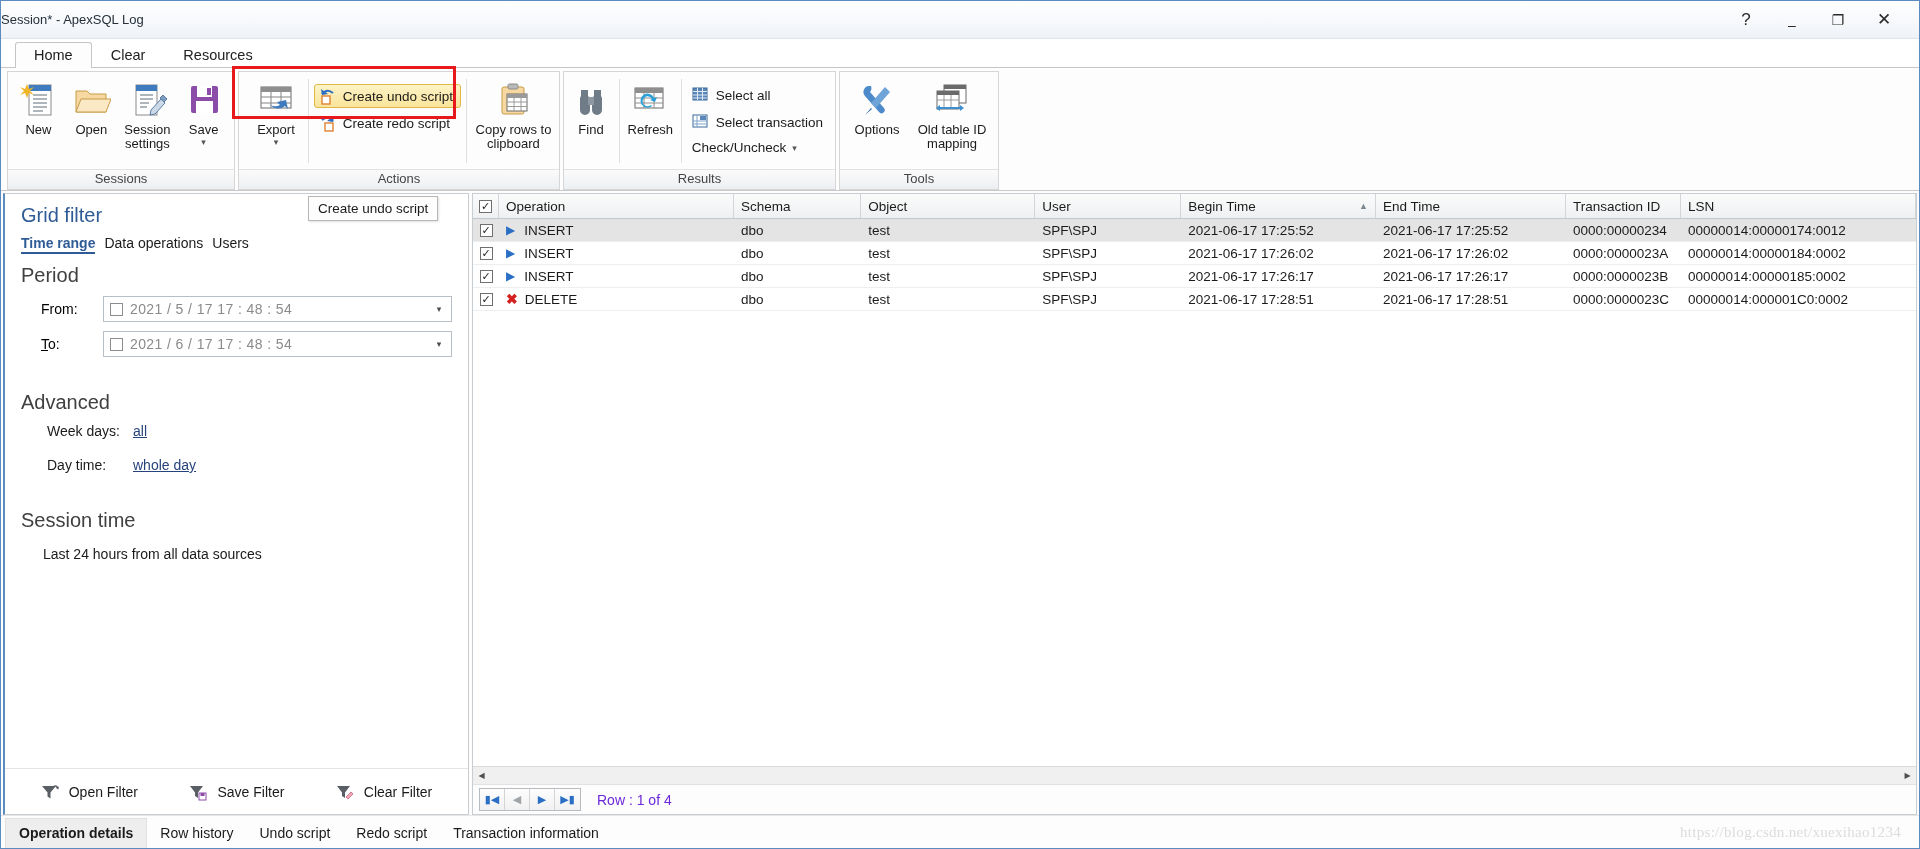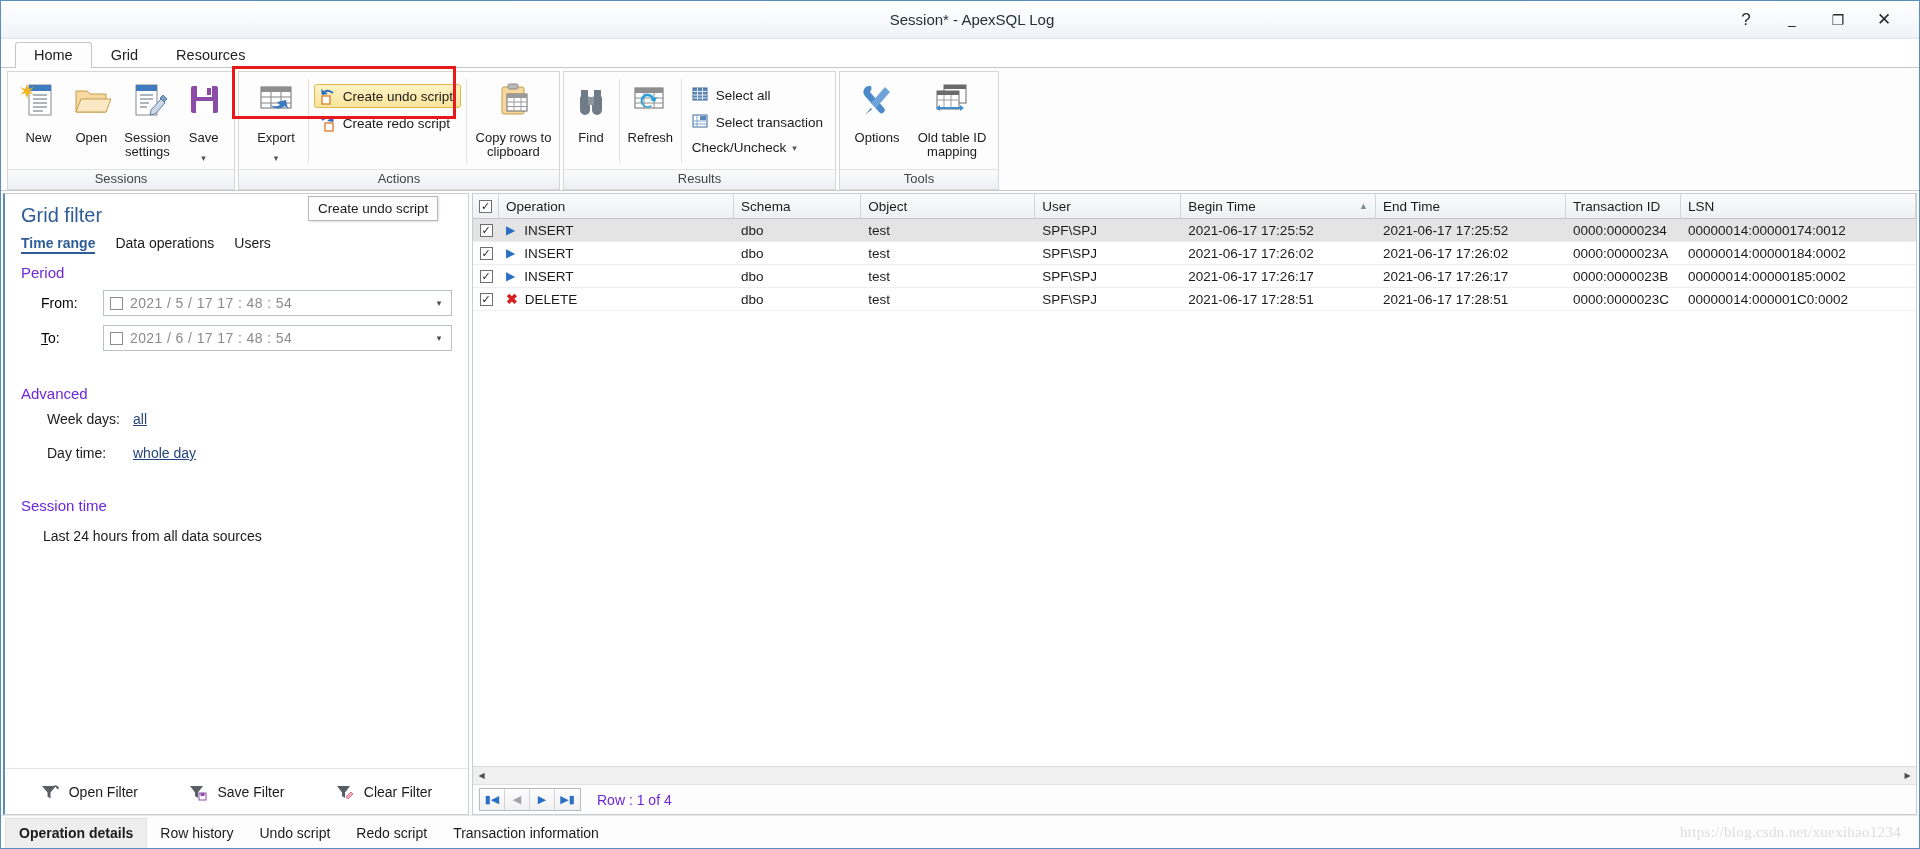--- a/index.html
+++ b/index.html
@@ -30,8 +30,8 @@
     border-bottom: 1px solid #dfe4ea;
   }
   .titlebar .title {
-    position: absolute; left: 0; right: 0; text-align: center;
-    font-size: 15px; color: #25303b; margin-left: 24px;
+    position: absolute; left: 0; right: 0; 
+    font-size: 13px; color: #25303b;
   }
   .win-btns {
     margin-left: auto; display: flex; align-items: center;

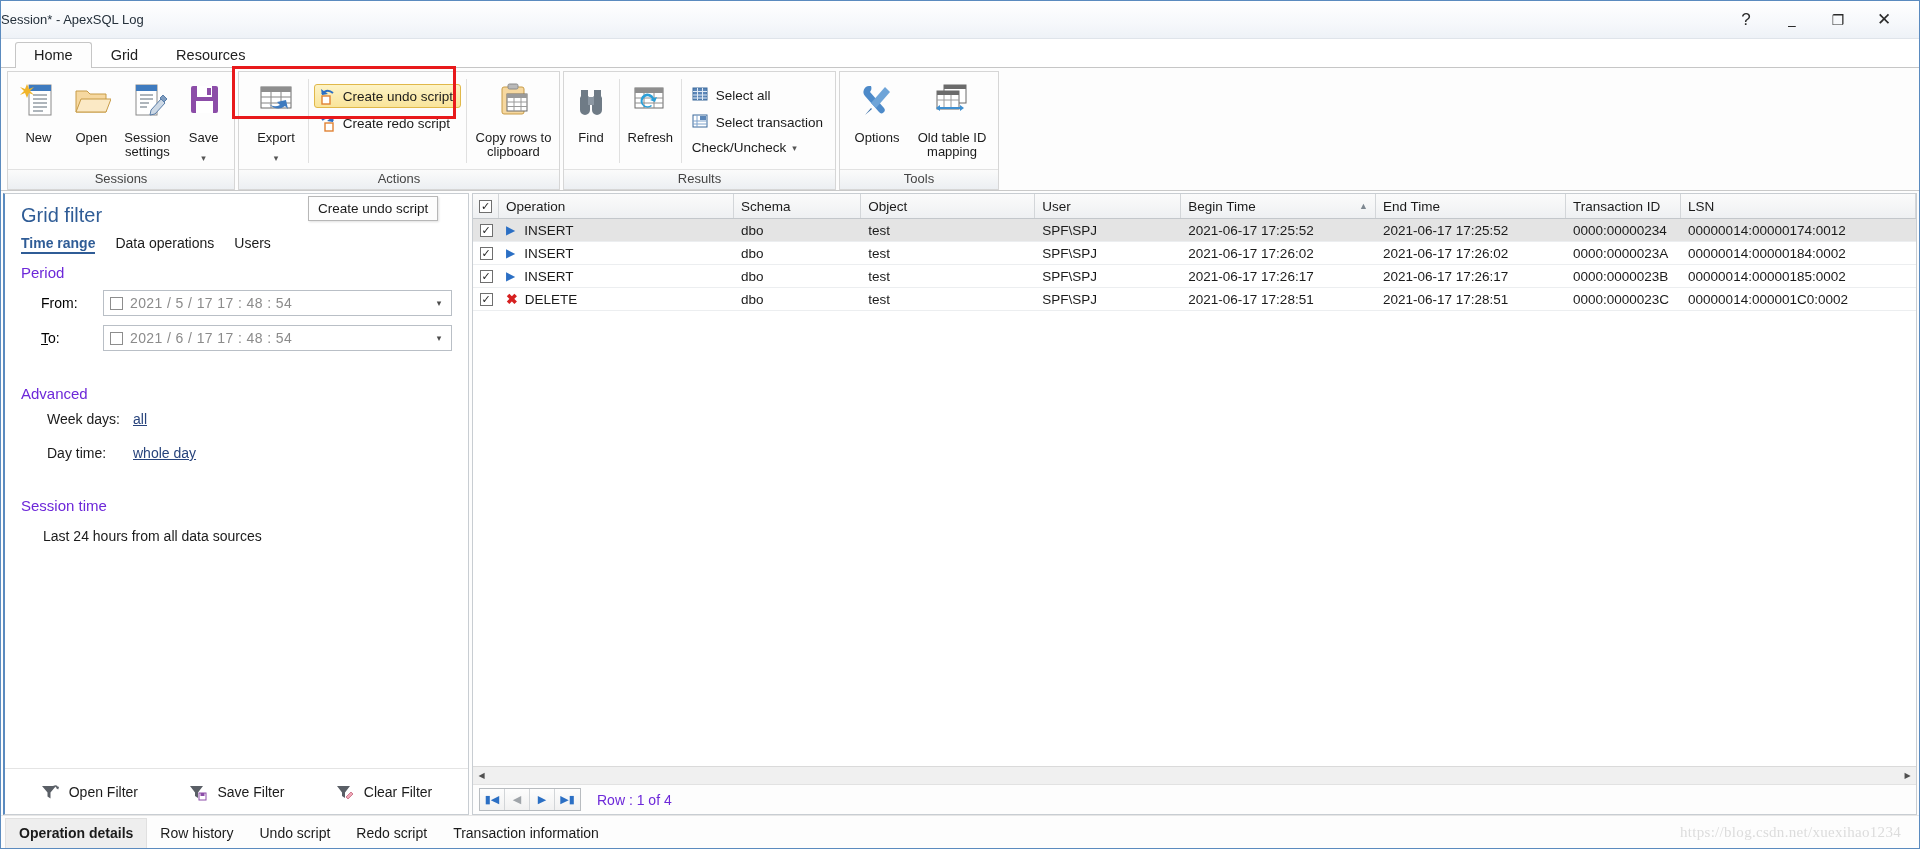--- a/index.html
+++ b/index.html
@@ -254,7 +254,7 @@
 
   <div class="ribbon-tabs">
     <div class="rtab active">Home</div>
-    <div class="rtab">Grid</div>
+    <div class="rtab">Clear</div>
     <div class="rtab">Resources</div>
   </div>
 

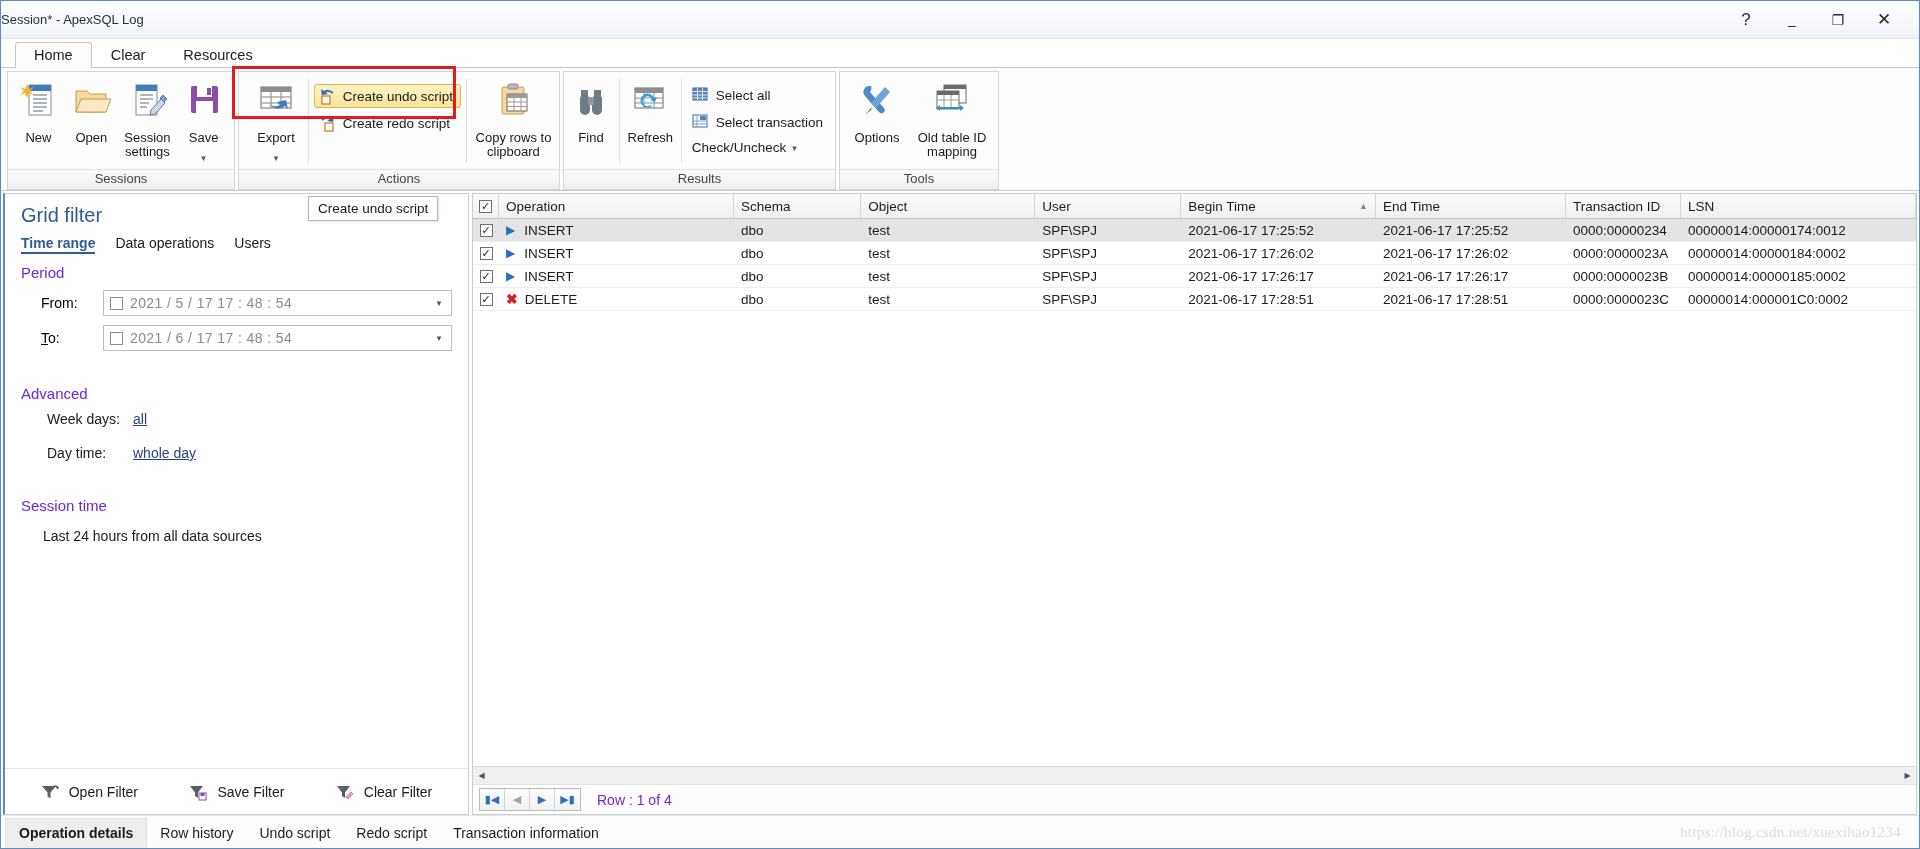--- a/index.html
+++ b/index.html
@@ -89,7 +89,7 @@
   .bigbtn {
     display: flex; flex-direction: column; align-items: center;
     width: 64px; padding: 3px 2px 0; cursor: default;
-    border: 1px solid transparent; border-radius: 2px; gap: 8px;
+    border: 1px solid transparent; border-radius: 2px;
   }
   .bigbtn .lbl { font-size: 13px; text-align: center; line-height: 1.08; color: #1b1b1b; margin-top: 3px; }
   .bigbtn .drop { font-size: 9px; color: #555; line-height: 1; margin-top: 1px; }

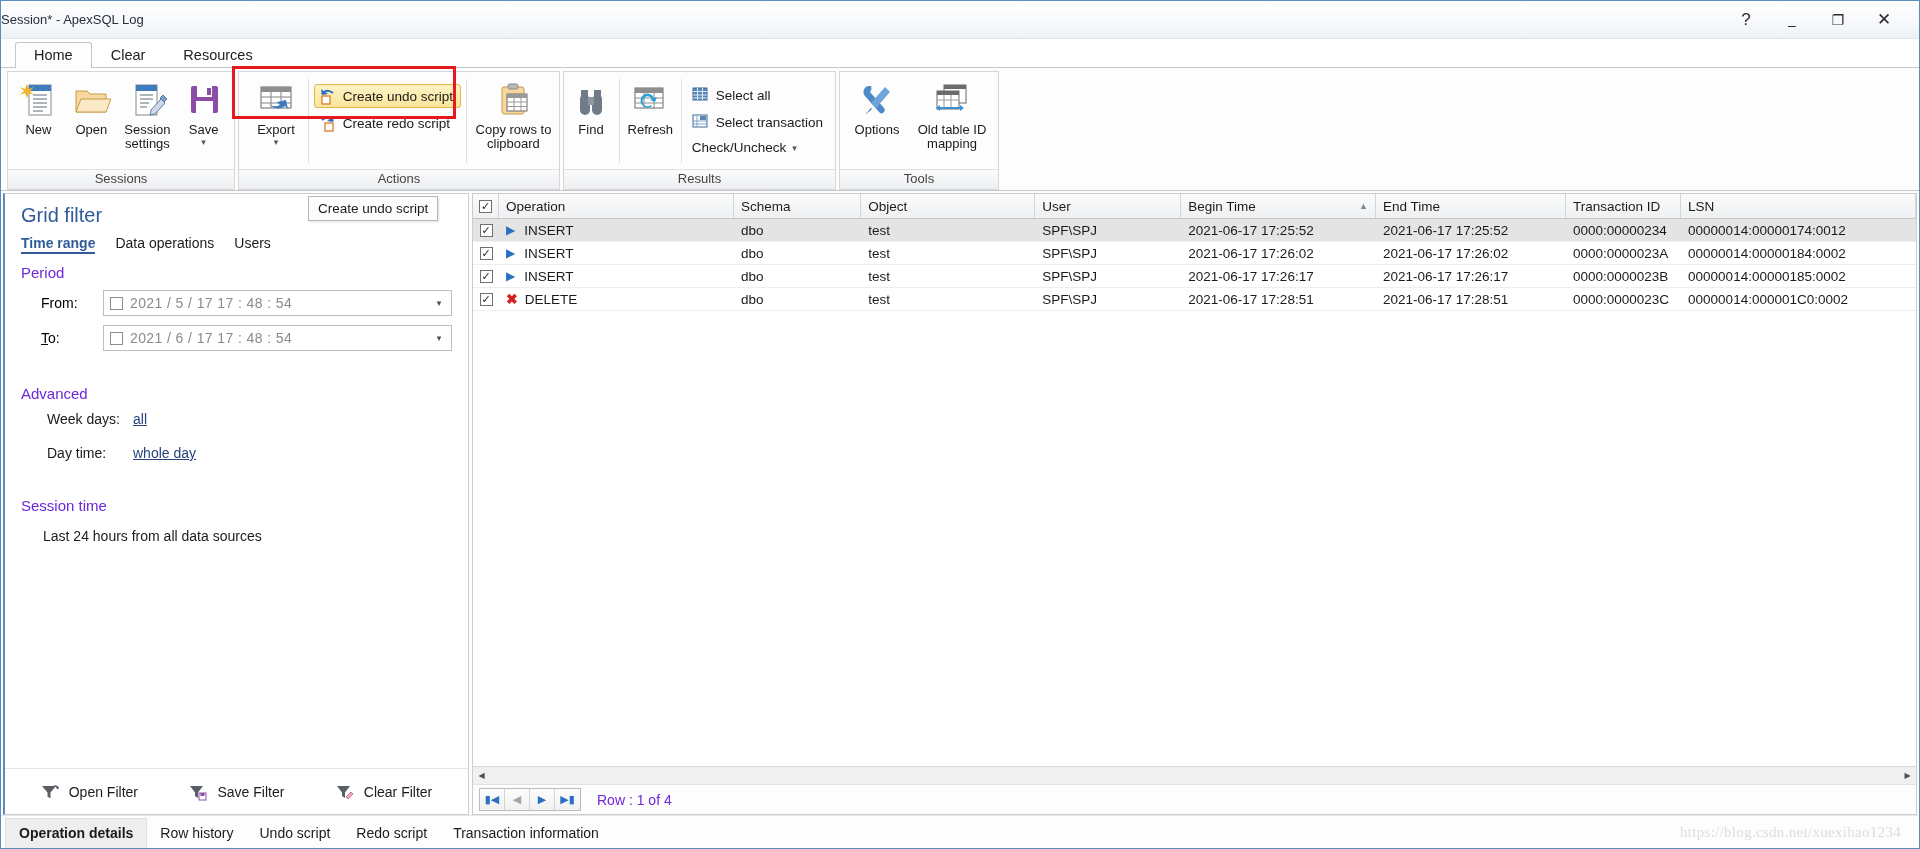--- a/index.html
+++ b/index.html
@@ -134,7 +134,7 @@
   }
   .fp-body { flex: 1; padding: 10px 16px 0 16px; overflow: hidden; }
   .fp-title { font-size: 20px; color: #2f5c96; margin-bottom: 8px; font-weight: normal; }
-  .fp-tabs { display: flex; gap: 20px; margin-bottom: 10px; align-items: baseline; }
+  .fp-tabs { display: flex; gap: 9px; margin-bottom: 10px; align-items: baseline; }
   .fp-tab { font-size: 14px; color: #1b1b1b; }
   .fp-tab.active { color: #2f5c96; font-weight: bold; border-bottom: 2px solid #2f5c96; padding-bottom: 1px; }
   .fp-section { font-size: 15px; color: #6d28d9; margin: 8px 0 9px; }

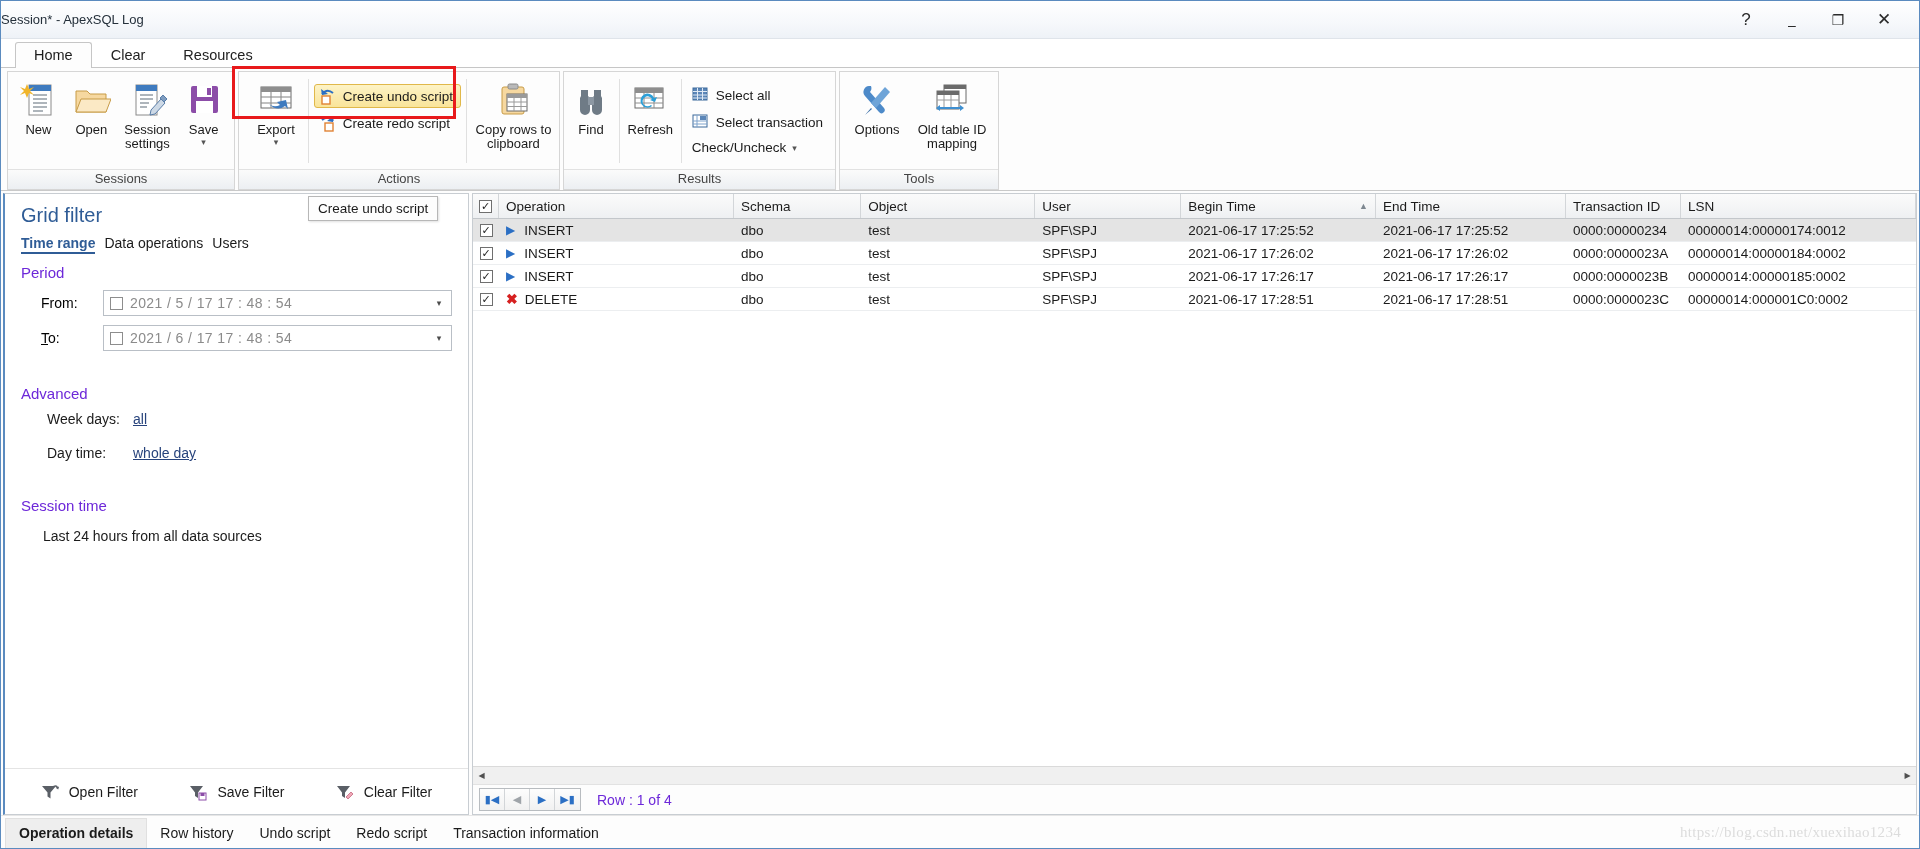--- a/index.html
+++ b/index.html
@@ -137,7 +137,7 @@
   .fp-tabs { display: flex; gap: 9px; margin-bottom: 10px; align-items: baseline; }
   .fp-tab { font-size: 14px; color: #1b1b1b; }
   .fp-tab.active { color: #2f5c96; font-weight: bold; border-bottom: 2px solid #2f5c96; padding-bottom: 1px; }
-  .fp-section { font-size: 15px; color: #6d28d9; margin: 8px 0 9px; }
+  .fp-section { font-size: 20px; color: #404040; margin: 8px 0 9px; }
   .fp-row { display: flex; align-items: center; margin-bottom: 9px; padding-left: 20px; }
   .fp-row .rowlabel { width: 62px; font-size: 14px; color: #000000; }
   .fp-row .rowlabel u { text-decoration: underline; }

